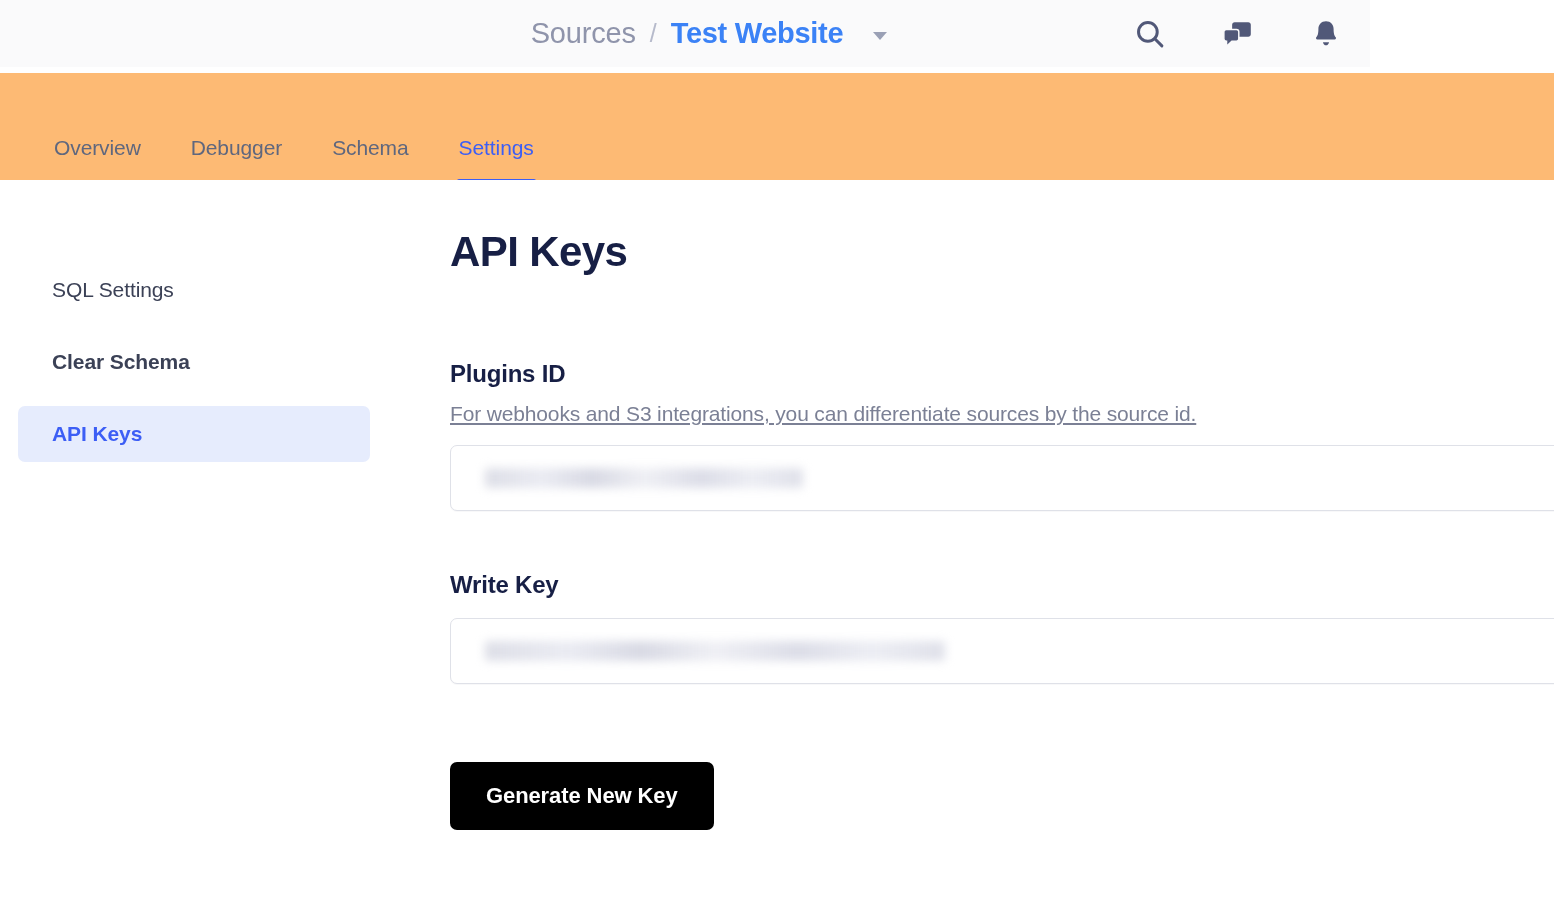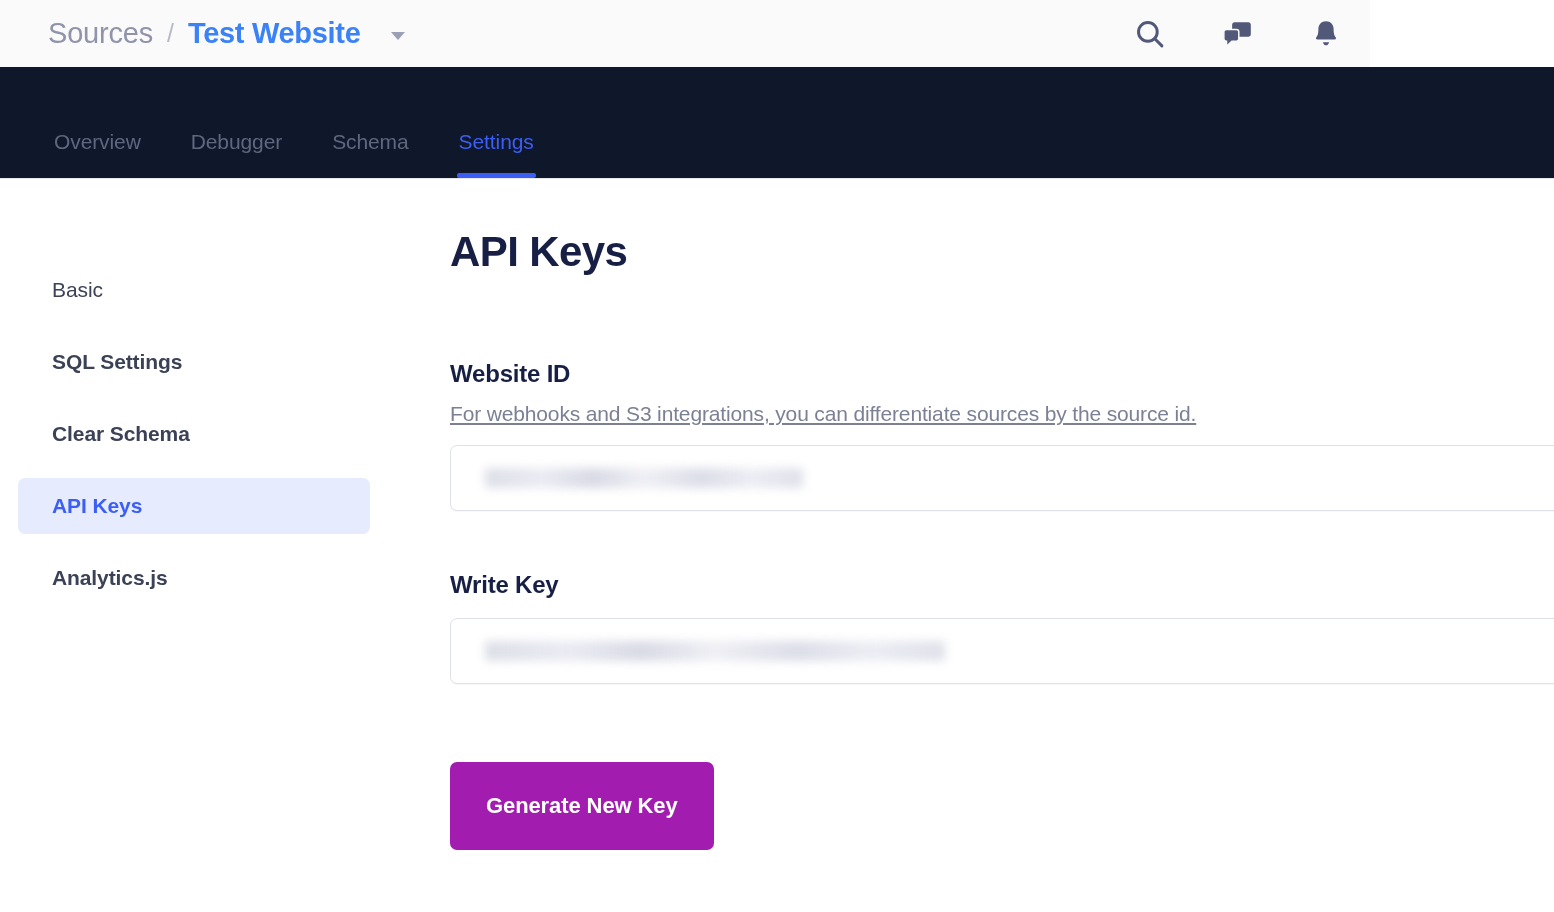--- a/index.html
+++ b/index.html
@@ -20,6 +20,7 @@
     background: #fafafb;
     display: flex;
     align-items: center;
+    justify-content: center;
   }
   .breadcrumb {
     display: flex;

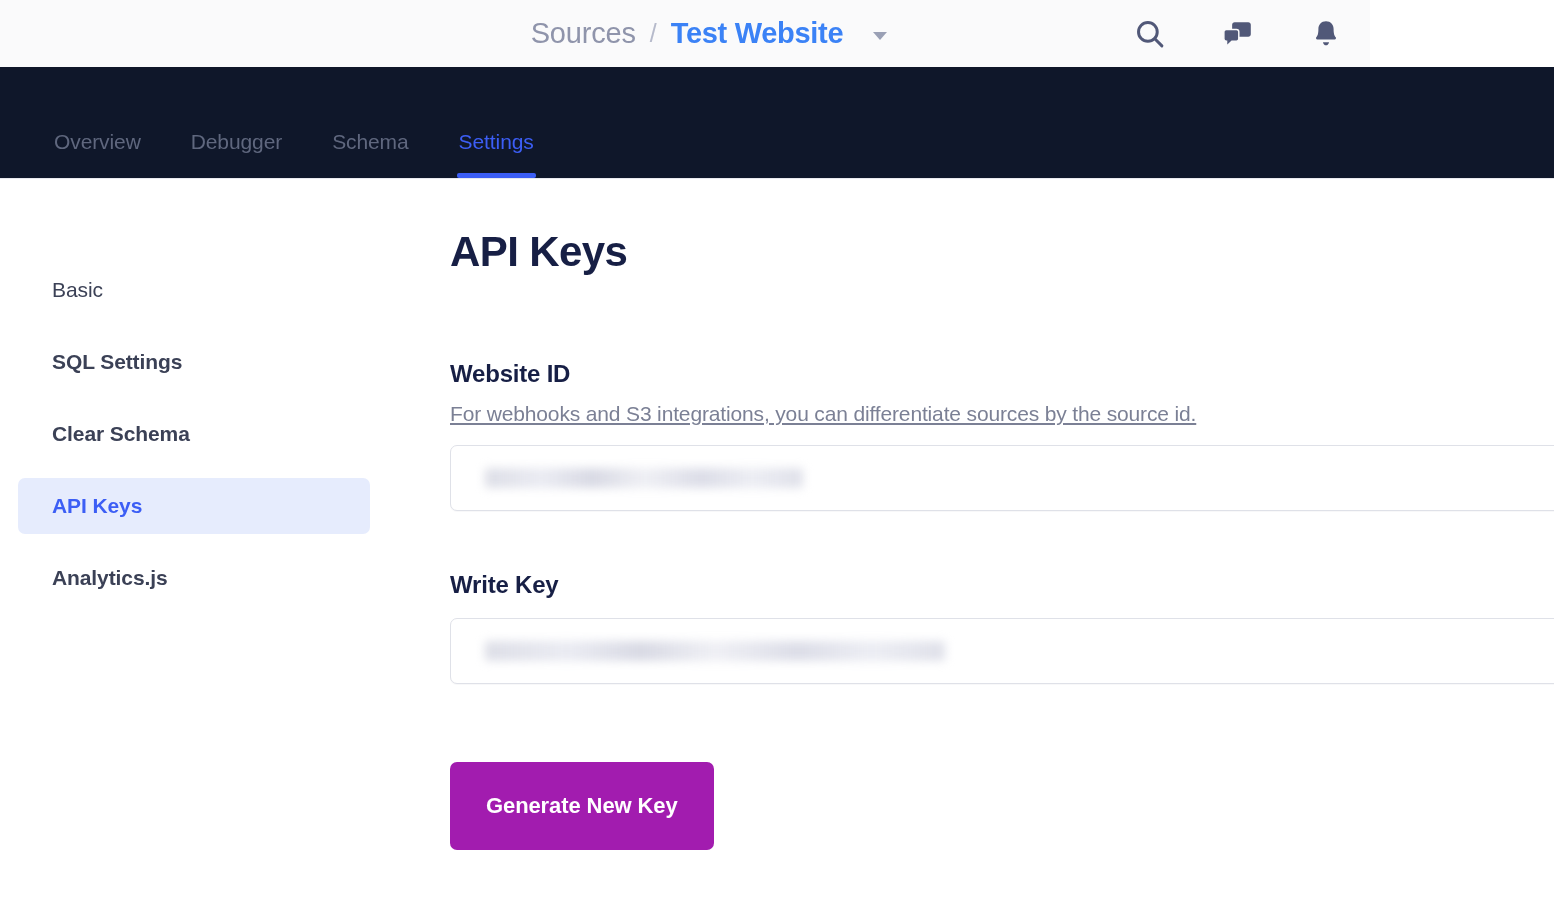--- a/index.html
+++ b/index.html
@@ -77,9 +77,9 @@
   
   .tabsbar {
     position: absolute;
-    top: 67px; left: 0;
+    top: 73px; left: 0;
     width: 1554px; height: 112px;
-    background: #0f172a;
+    background: #fdba74;
     border-bottom: 1px solid #e8e9ee;
   }
   .tabs {

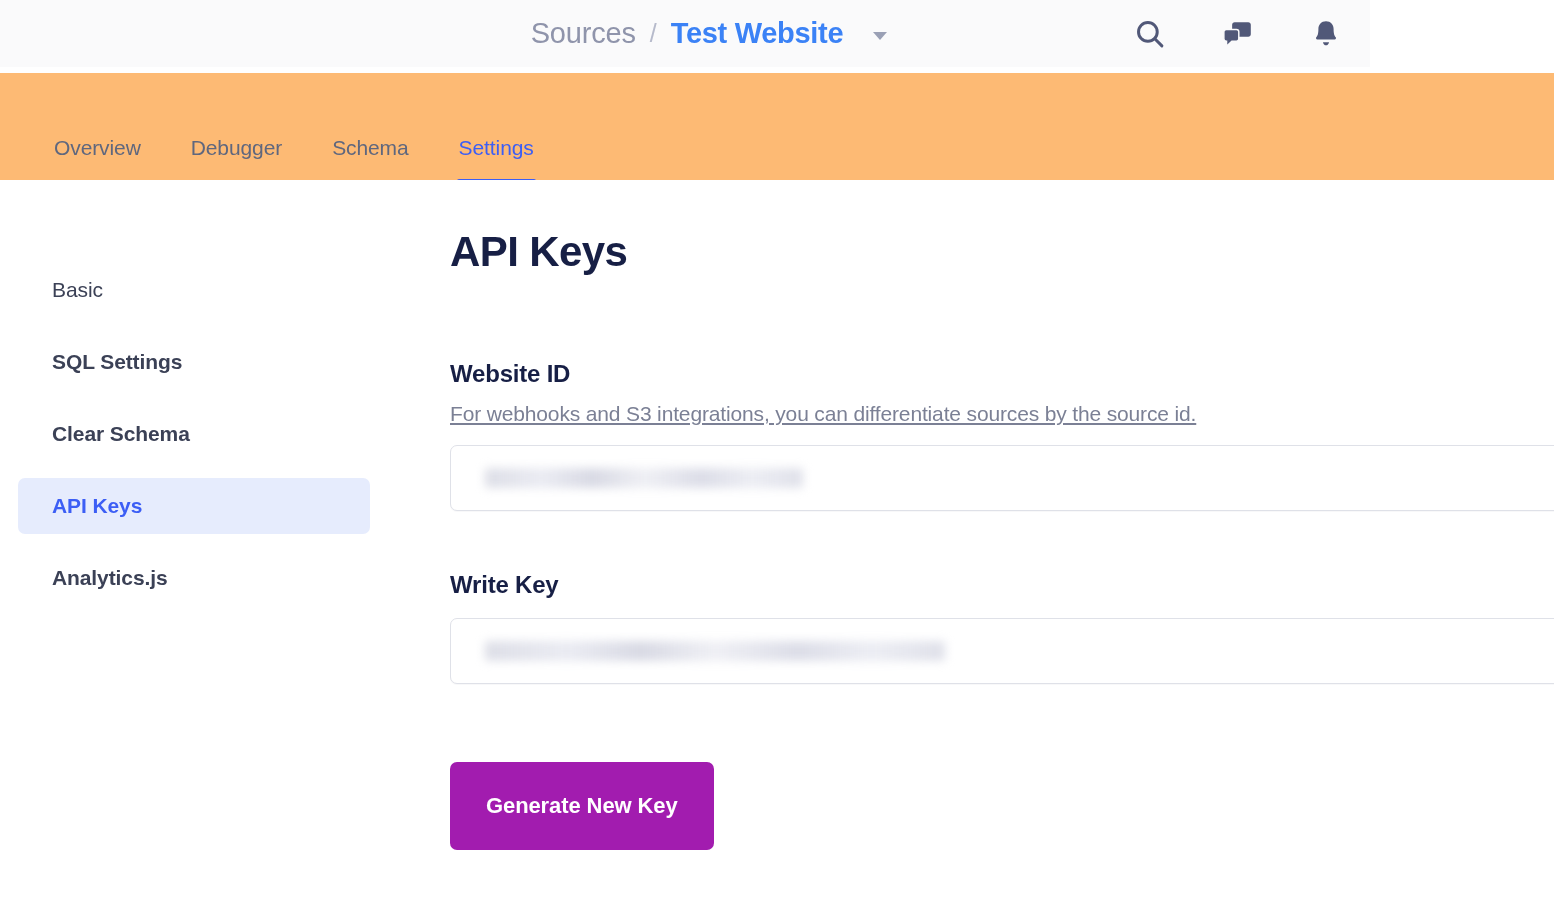--- a/index.html
+++ b/index.html
@@ -272,7 +272,6 @@
 <div class="page">
 
   <div class="sidebar">
-    <div class="side-item">Basic</div>
     <div class="side-item">SQL Settings</div>
     <div class="side-item">Clear Schema</div>
     <div class="side-item active">API Keys</div>

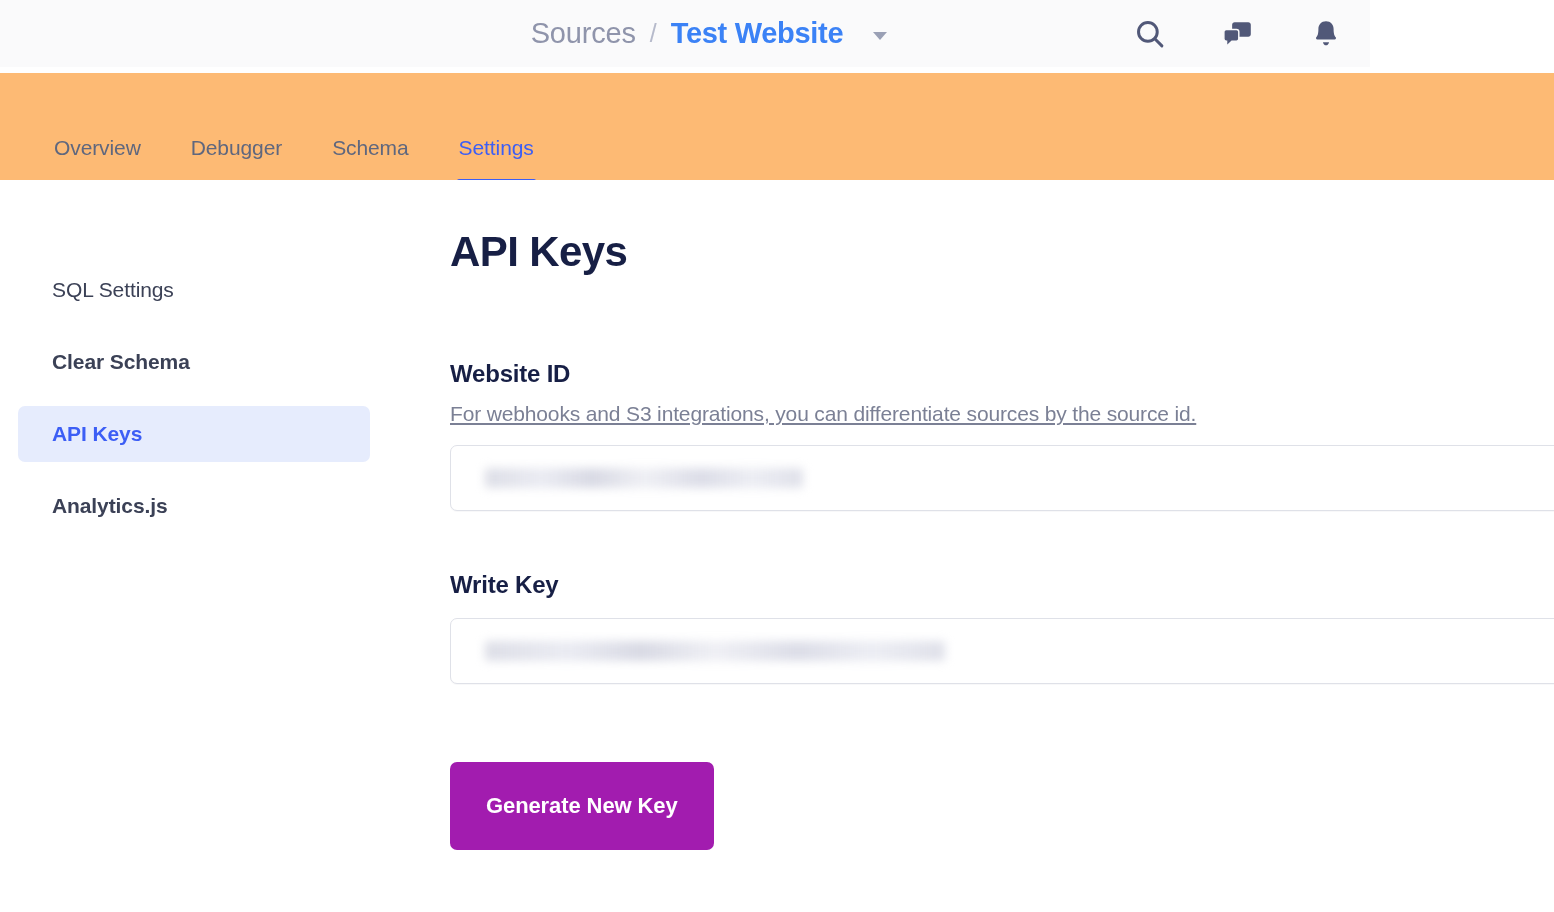--- a/index.html
+++ b/index.html
@@ -283,7 +283,7 @@
     <h1 class="page-title">API Keys</h1>
 
     <div class="field-block first">
-      <div class="field-label">Website ID</div>
+      <div class="field-label">Plugins ID</div>
       <div class="field-help">For webhooks and S3 integrations, you can differentiate sources by the source id.</div>
       <div class="field-input">
         <span class="redacted src"></span>

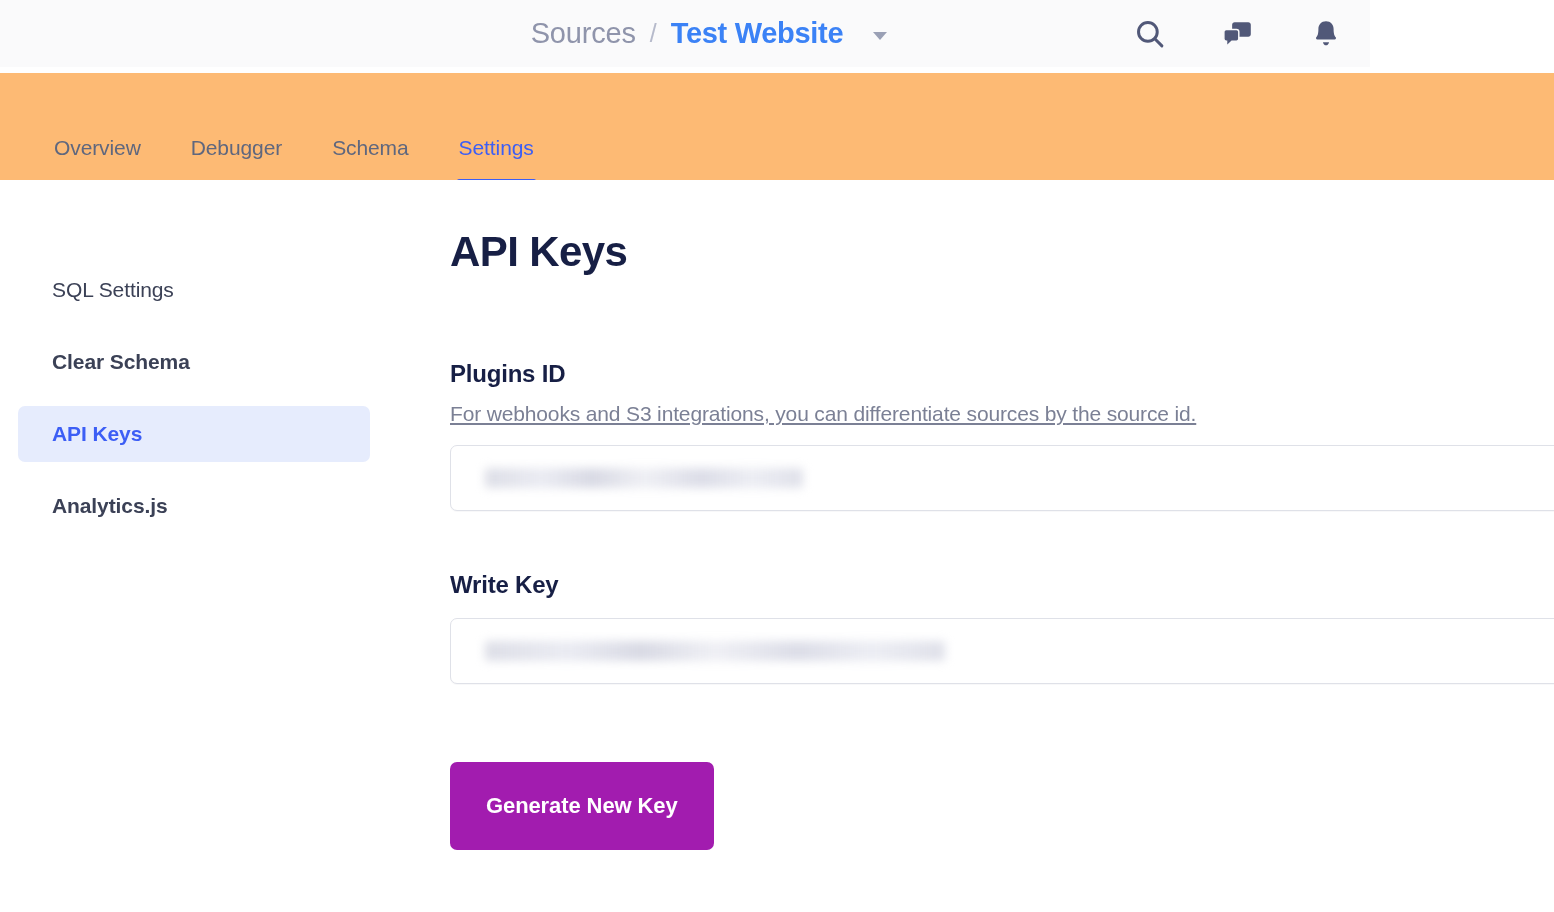--- a/index.html
+++ b/index.html
@@ -275,7 +275,6 @@
     <div class="side-item">SQL Settings</div>
     <div class="side-item">Clear Schema</div>
     <div class="side-item active">API Keys</div>
-    <div class="side-item">Analytics.js</div>
   </div>
 
   <div class="main">

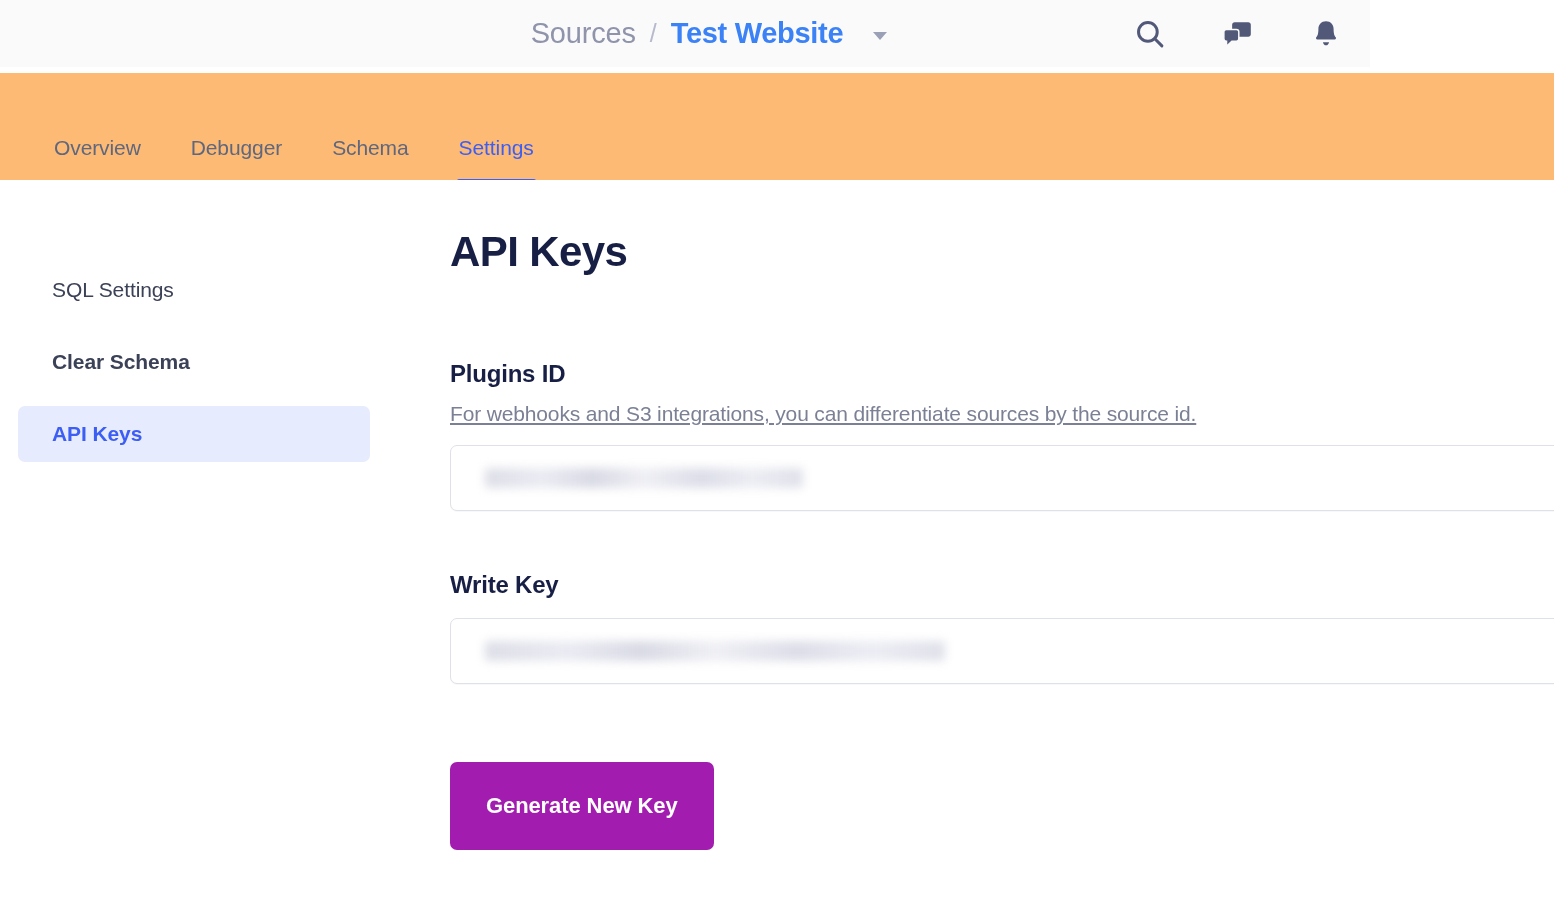--- a/index.html
+++ b/index.html
@@ -209,9 +209,9 @@
     display: inline-flex;
     align-items: center;
     justify-content: center;
-    height: 88px;
+    height: 68px;
     padding: 0 36px;
-    background: #a21caf;
+    background: #000000;
     color: #ffffff;
     font-size: 22px;
     font-weight: 700;

